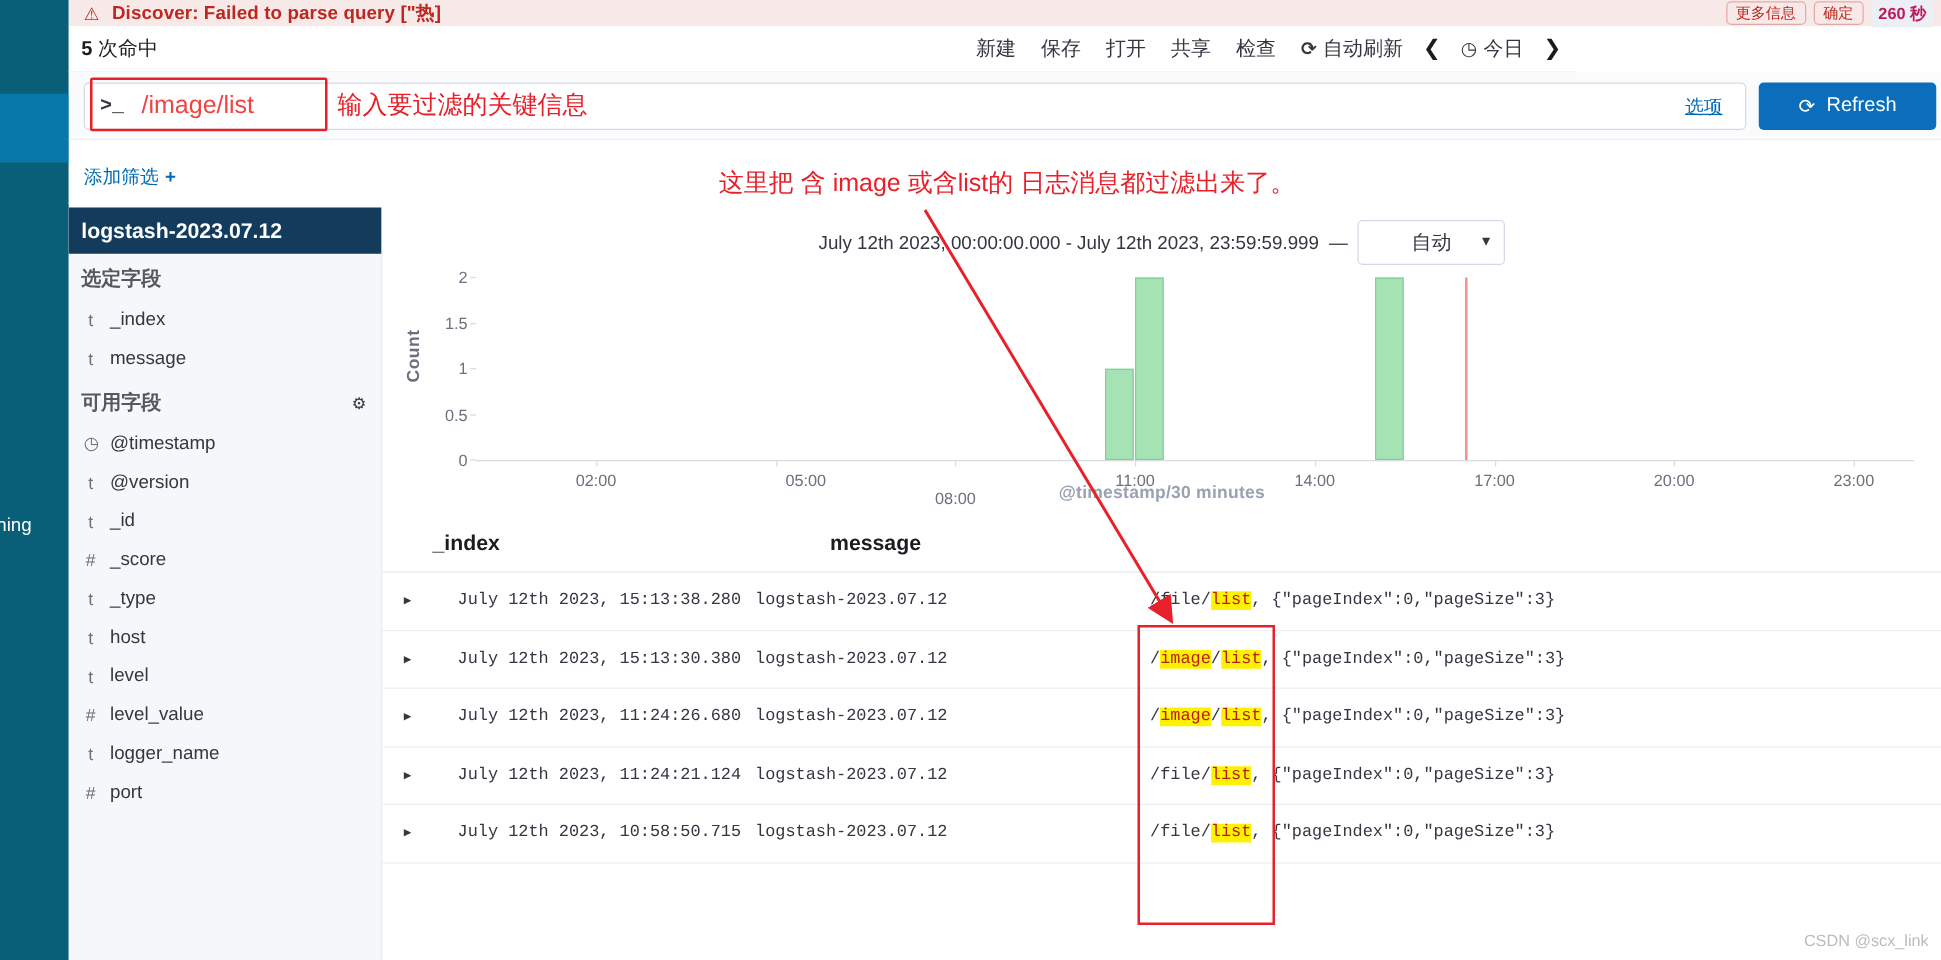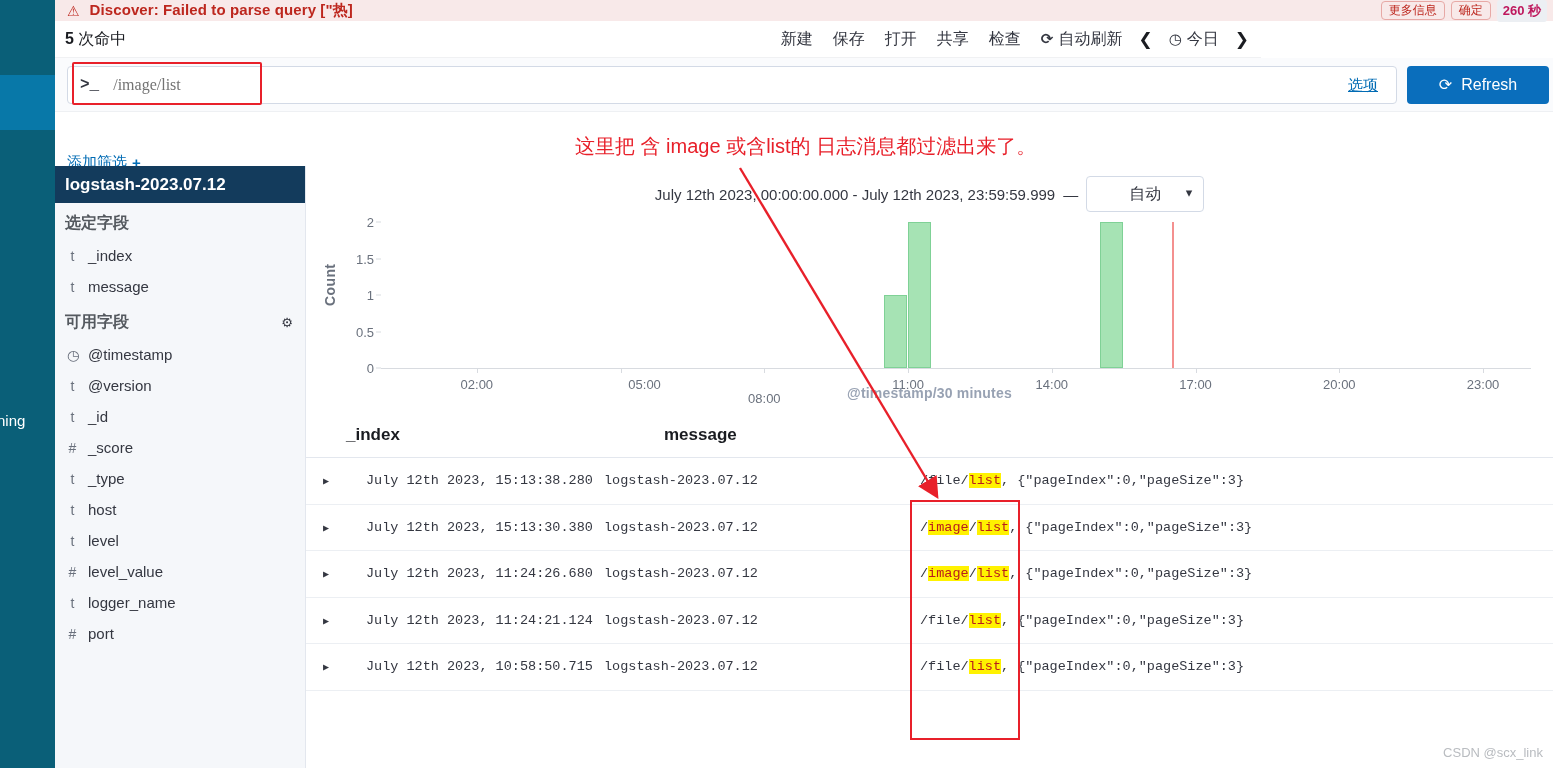--- a/index.html
+++ b/index.html
@@ -87,8 +87,8 @@
     font-size: 16px; color: #343741; font-weight: 700;
   }
   .query-text {
-    margin-left: 14px; font-size: 16px; color: #737373;
-    font-family: Liberation Serif, serif;
+    margin-left: 14px; font-size: 20px; color: #ef4444;
+    font-family: Liberation Sans, sans-serif;
   }
   .query-options {
     position: absolute; right: 18px; top: 9px;

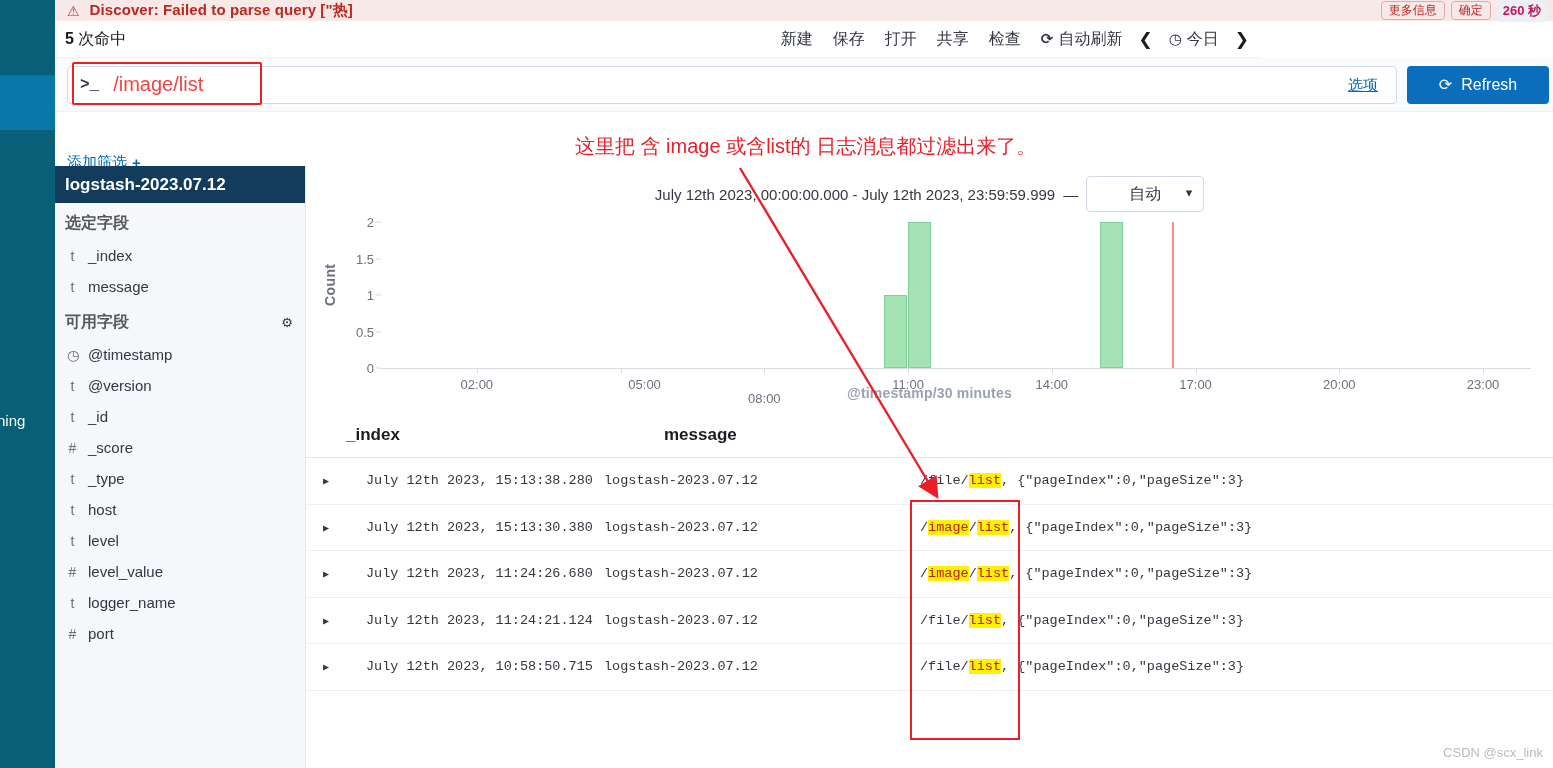--- a/index.html
+++ b/index.html
@@ -478,6 +478,7 @@
 
   <div class="anno-layer">
     <div class="redbox-query"></div>
+    <div class="anno-query">输入要过滤的关键信息</div>
     <div class="anno-filter-text">这里把 含 image 或含list的 日志消息都过滤出来了。</div>
     <div class="redbox-msg"></div>
     <svg width="1553" height="768" style="position:absolute;left:0;top:0">

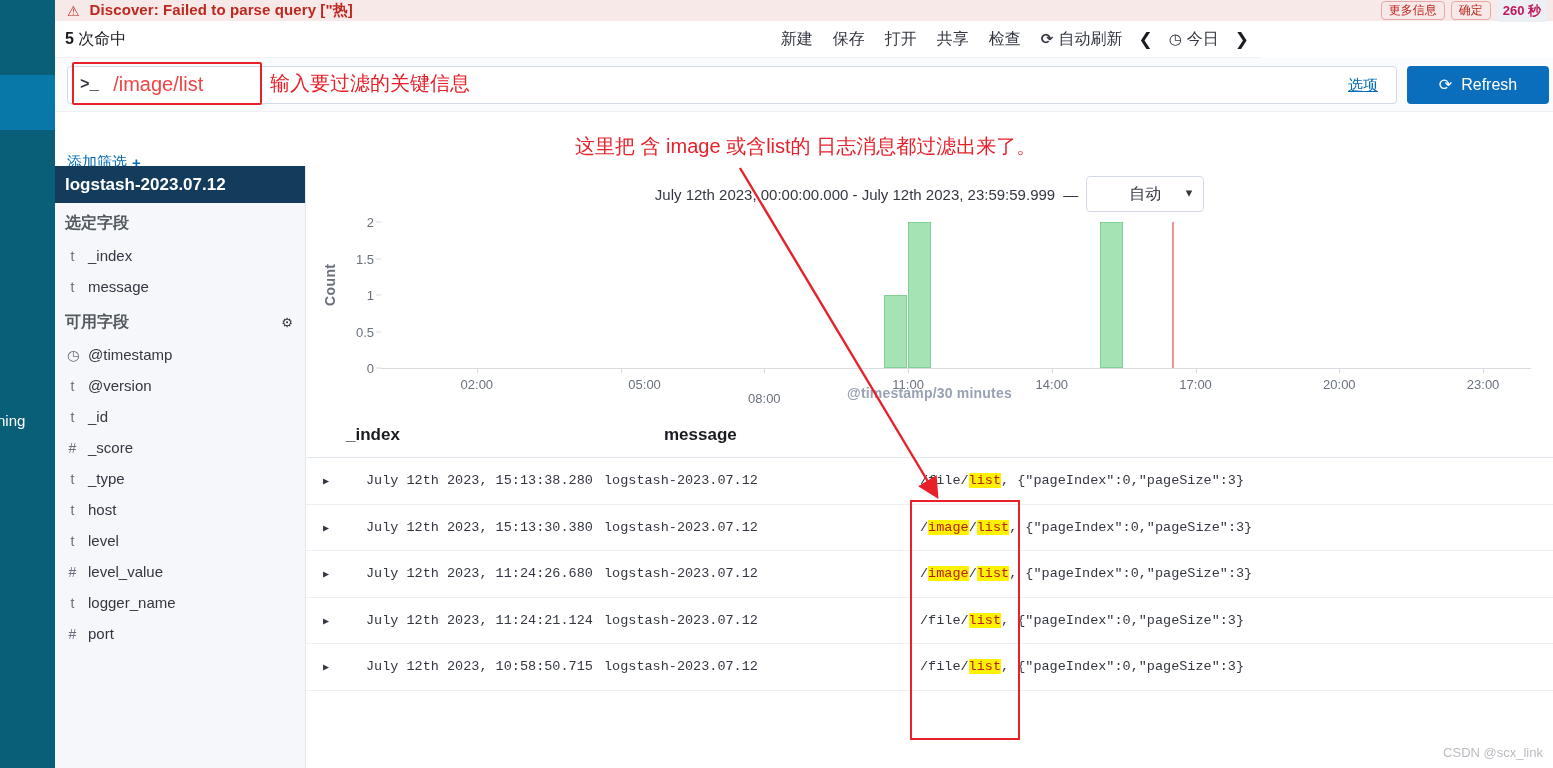--- a/index.html
+++ b/index.html
@@ -119,7 +119,7 @@
   }
   .add-filter {
     position: absolute; left: 12px; top: 20px;
-    color: #006bb4; font-size: 15px; display: flex; align-items: center; gap: 5px; margin-top: 21px;
+    color: #006bb4; font-size: 15px; display: flex; align-items: center; gap: 5px;
   }
   .add-filter .plus { font-weight: 700; font-size: 15px; }
 

